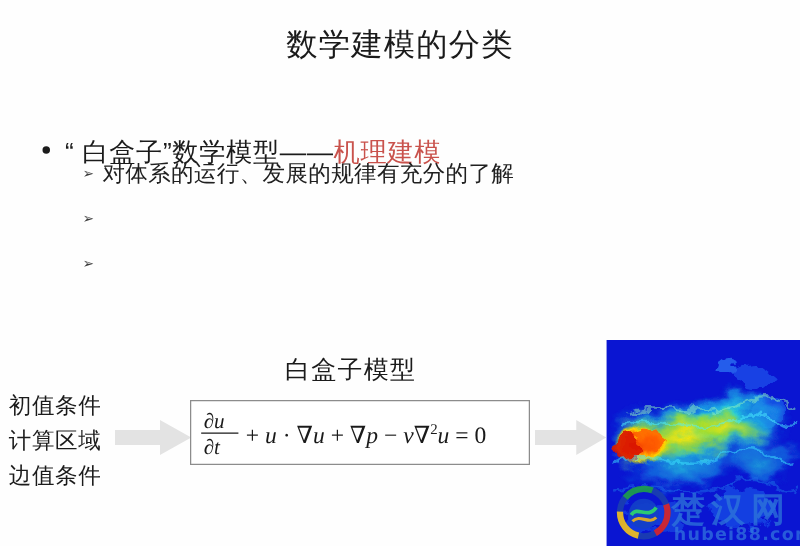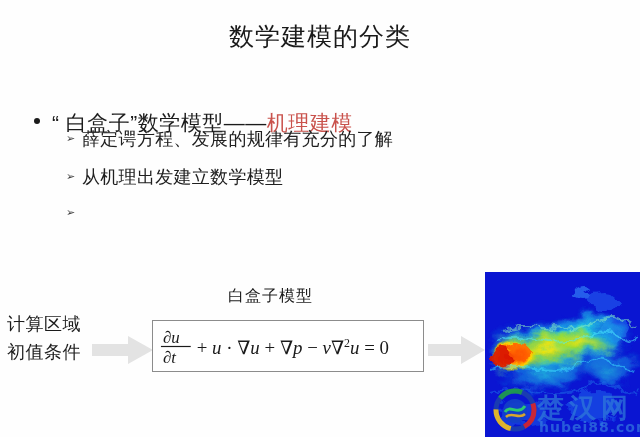--- a/index.html
+++ b/index.html
@@ -164,7 +164,7 @@
   <div class="sub-list">
     <div class="sub-item">
       <span class="arrow">➢</span>
-      <span class="sub-text">薛定谔方程、发展的规律有充分的了解</span>
+      <span class="sub-text">对体系的运行、发展的规律有充分的了解</span>
     </div>
     <div class="sub-item">
       <span class="arrow">➢</span>

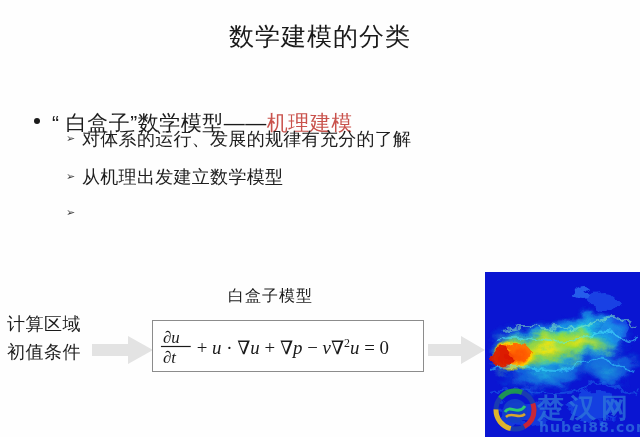--- a/index.html
+++ b/index.html
@@ -168,7 +168,6 @@
     </div>
     <div class="sub-item">
       <span class="arrow">➢</span>
-      <span class="sub-text">从机理出发建立数学模型</span>
     </div>
     <div class="sub-item">
       <span class="arrow">➢</span>

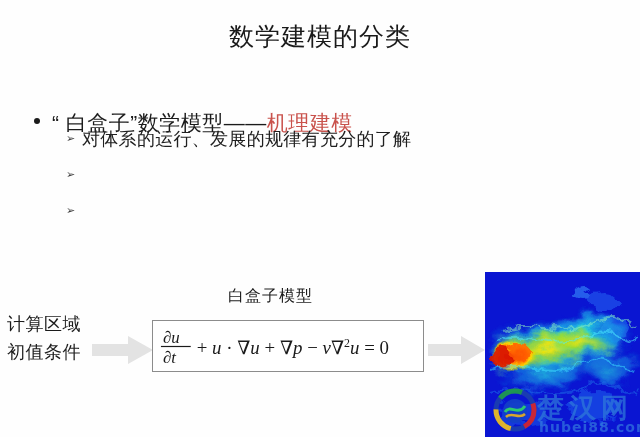--- a/index.html
+++ b/index.html
@@ -113,7 +113,7 @@
     position: absolute;
     left: 228px;
     top: 21px;
-    font-size: 16px;
+    font-size: 20px;
     line-height: 26px;
     color: #1b1b1b;
     letter-spacing: 1px;

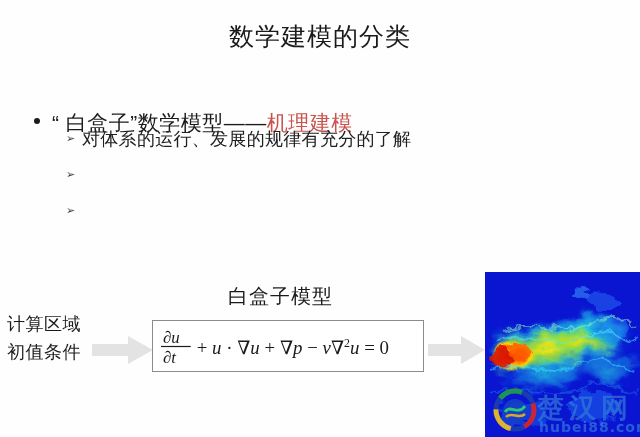--- a/index.html
+++ b/index.html
@@ -177,8 +177,8 @@
   <div id="diagram">
 
     <div class="cond-block">
+      <div>初值条件</div>
       <div>计算区域</div>
-      <div>初值条件</div>
     </div>
 
     <svg class="block-arrow" id="arrow-left" viewBox="0 0 62 30">

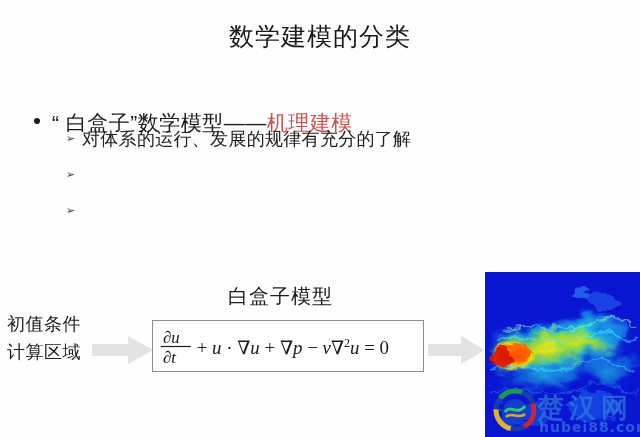--- a/index.html
+++ b/index.html
@@ -179,6 +179,7 @@
     <div class="cond-block">
       <div>初值条件</div>
       <div>计算区域</div>
+      <div>边值条件</div>
     </div>
 
     <svg class="block-arrow" id="arrow-left" viewBox="0 0 62 30">

